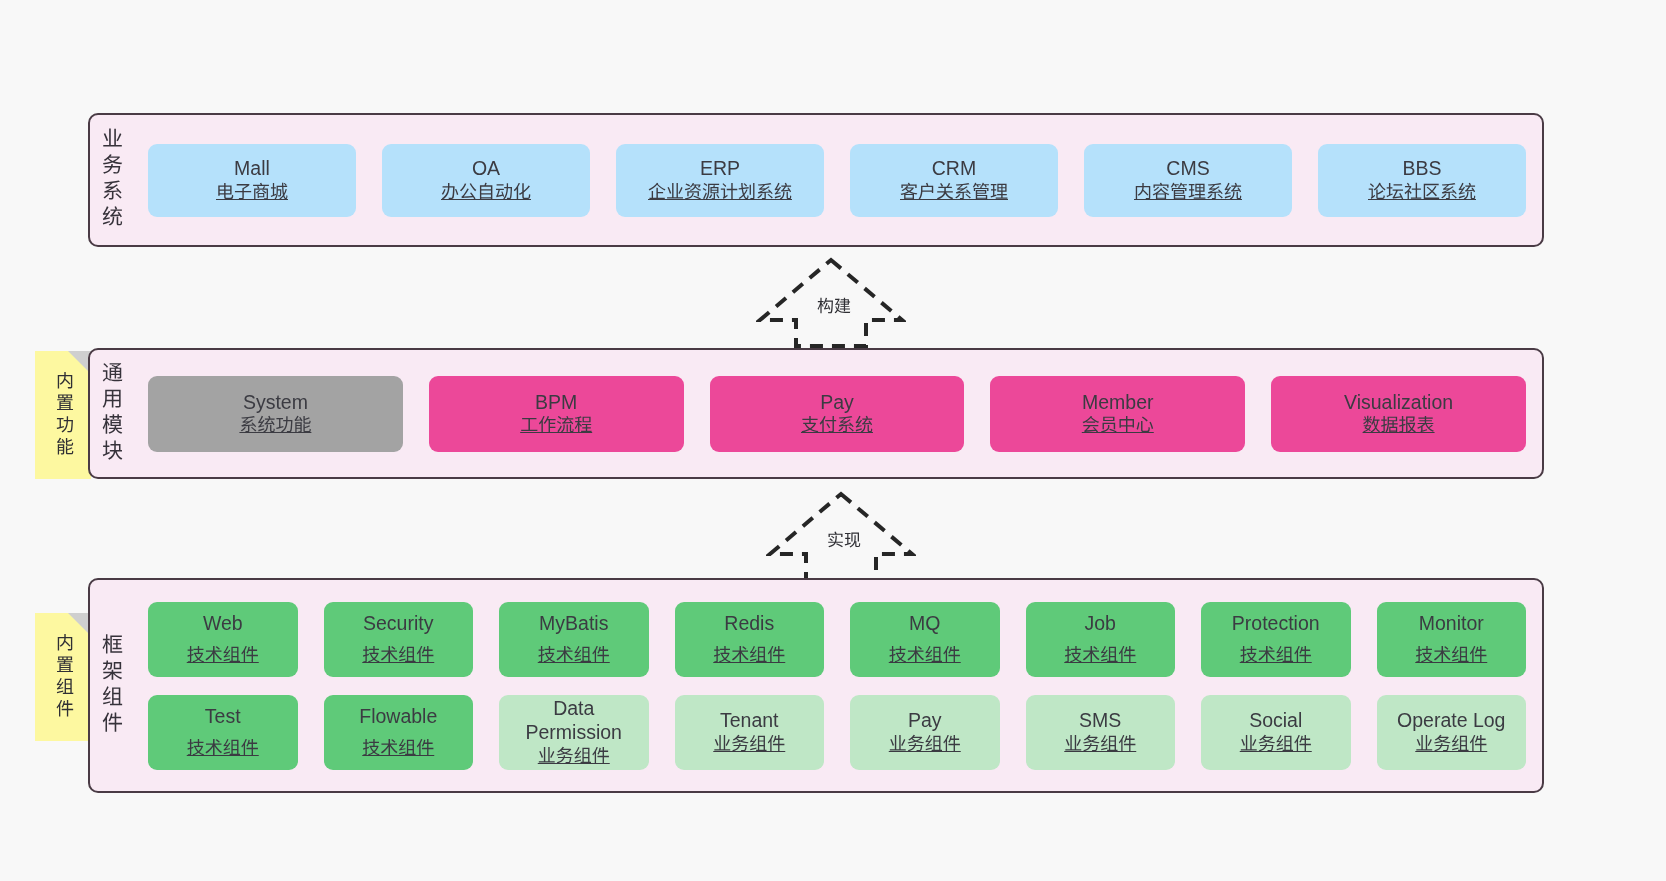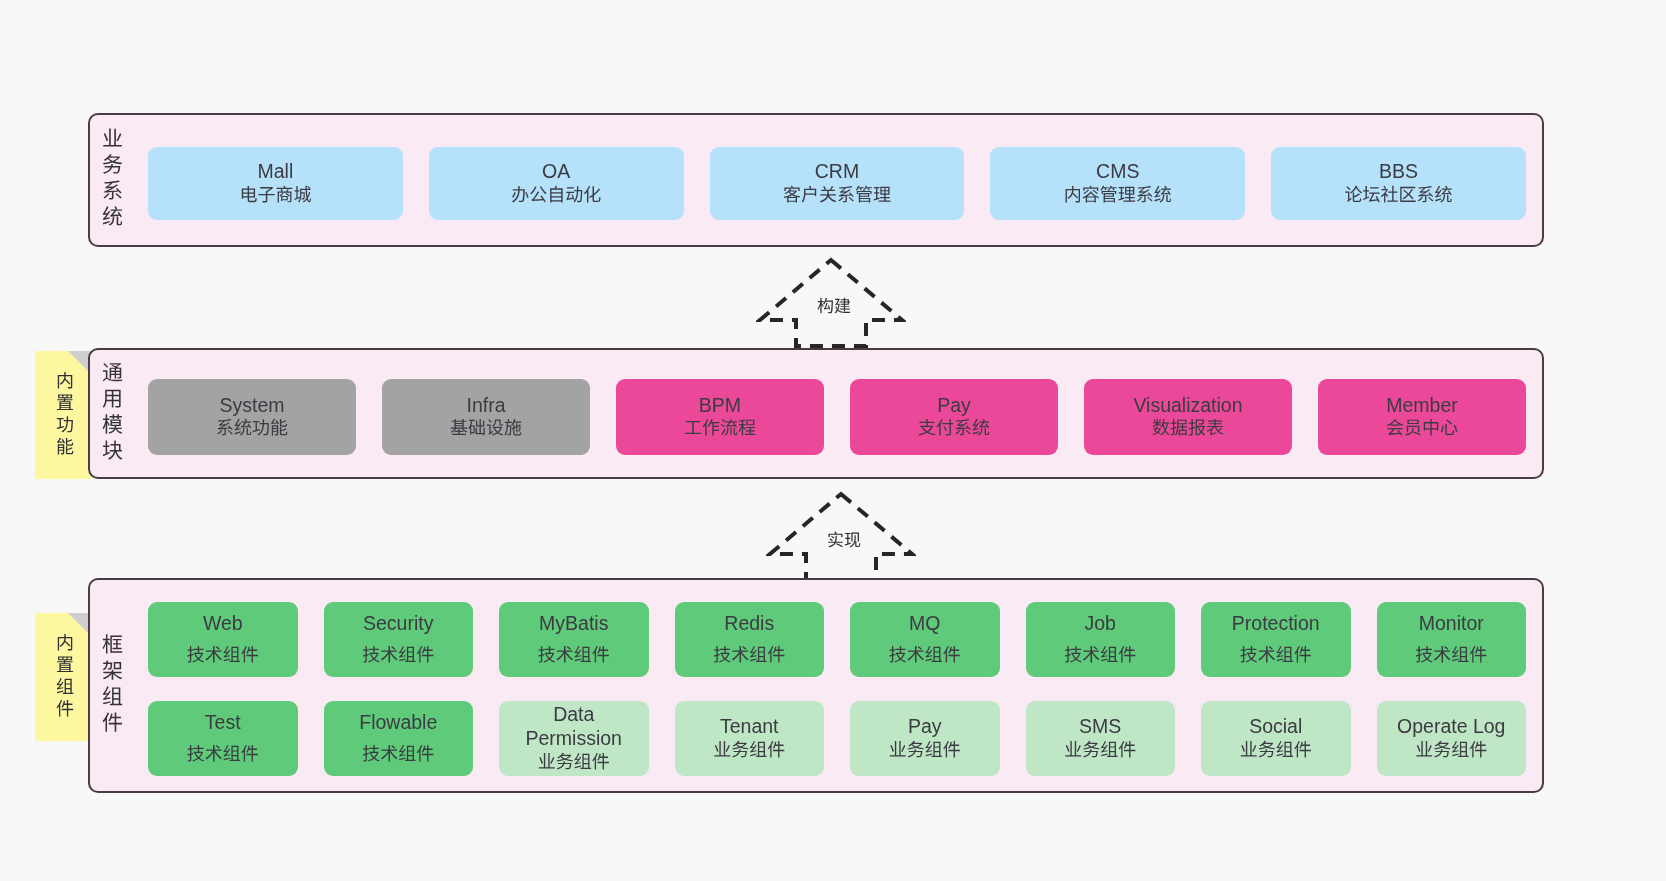--- a/index.html
+++ b/index.html
@@ -70,7 +70,6 @@
     line-height: 1.28;
     padding: 6px 4px;
     min-width: 0;
-    margin-top: 6px;
   }
   .card .t {
     font-size: 19.5px;

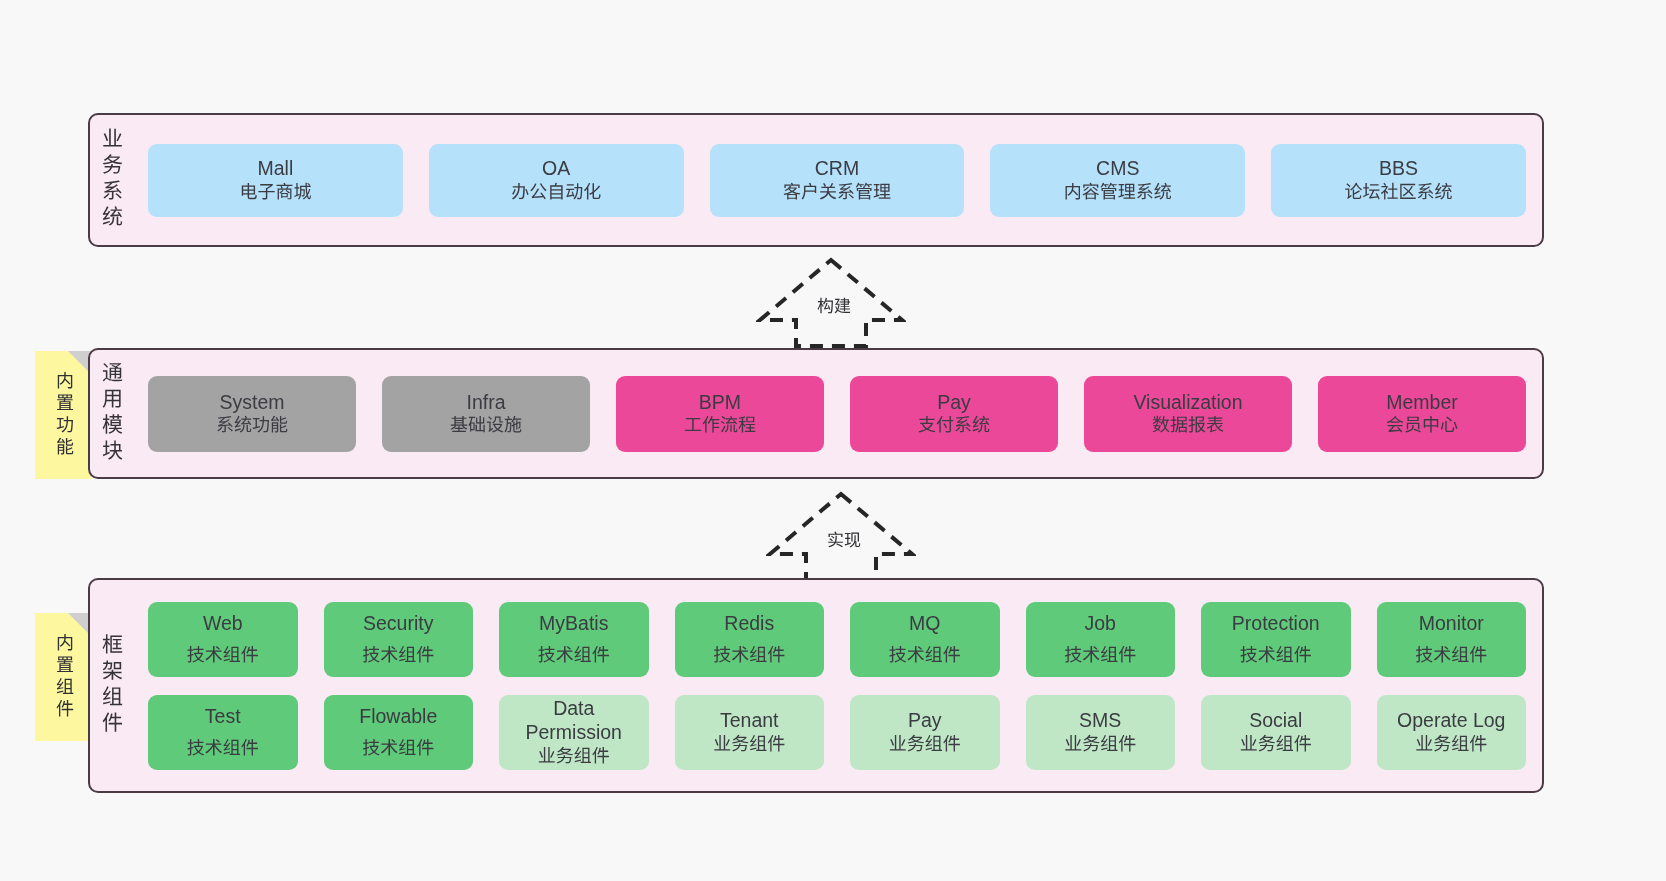--- a/index.html
+++ b/index.html
@@ -166,6 +166,10 @@
           <div class="s">办公自动化</div>
         </div>
         <div class="card c-blue">
+          <div class="t">ERP</div>
+          <div class="s">企业资源计划系统</div>
+        </div>
+        <div class="card c-blue">
           <div class="t">CRM</div>
           <div class="s">客户关系管理</div>
         </div>

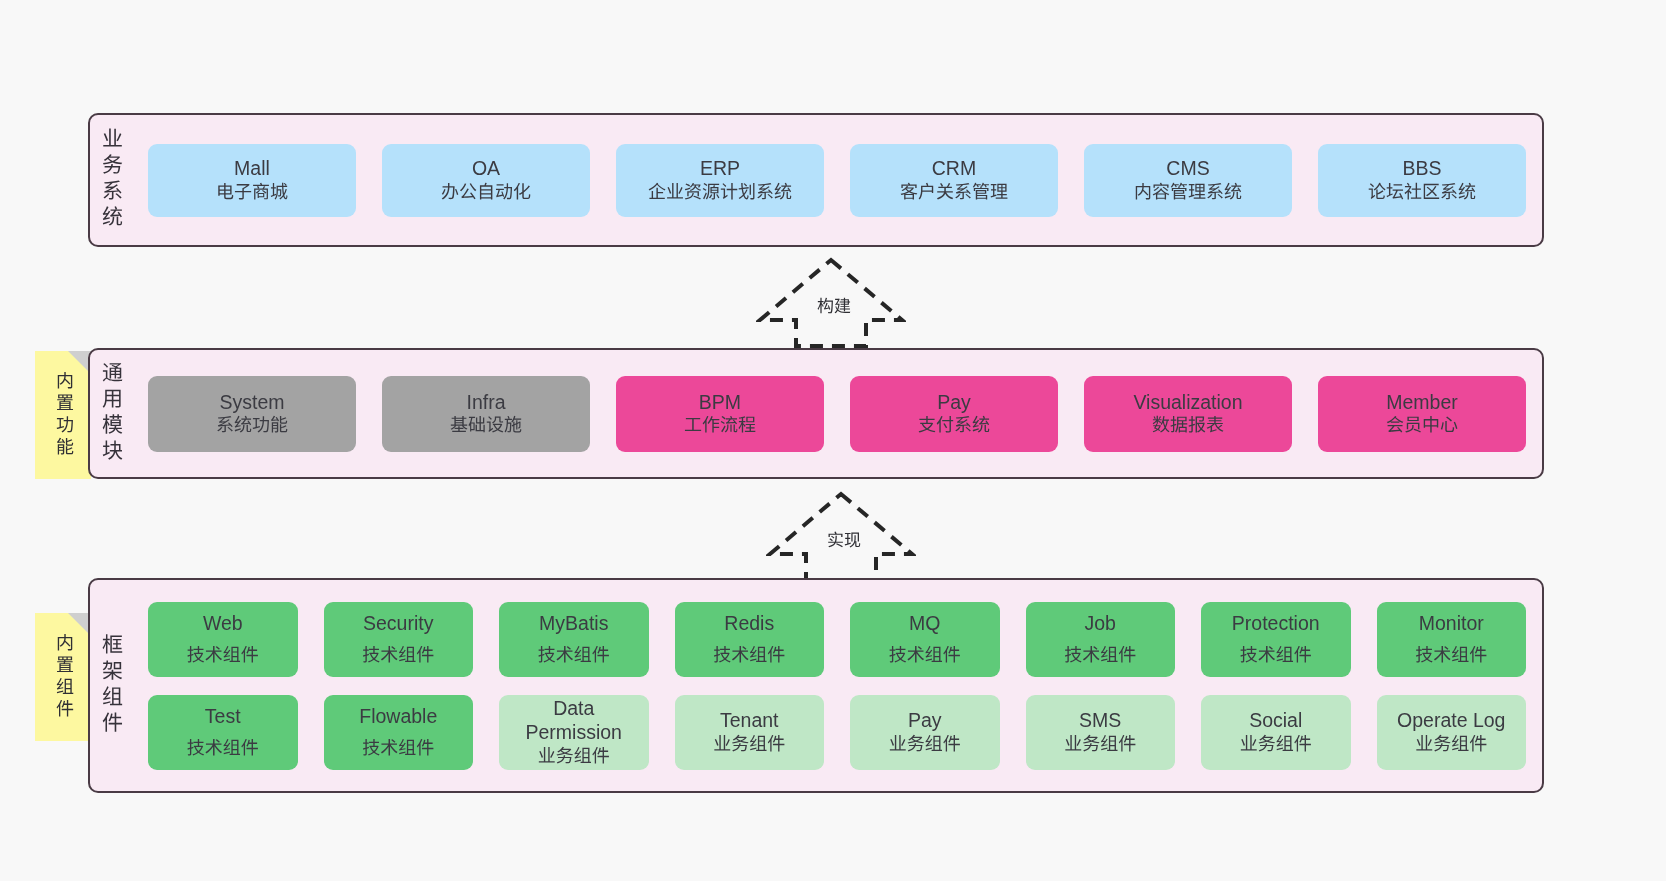--- a/index.html
+++ b/index.html
@@ -80,6 +80,7 @@
     font-size: 18px;
     color: #3b3b42;
     white-space: nowrap;
+    text-decoration: underline;
   }
   .card.wrap .t { white-space: normal; }
 

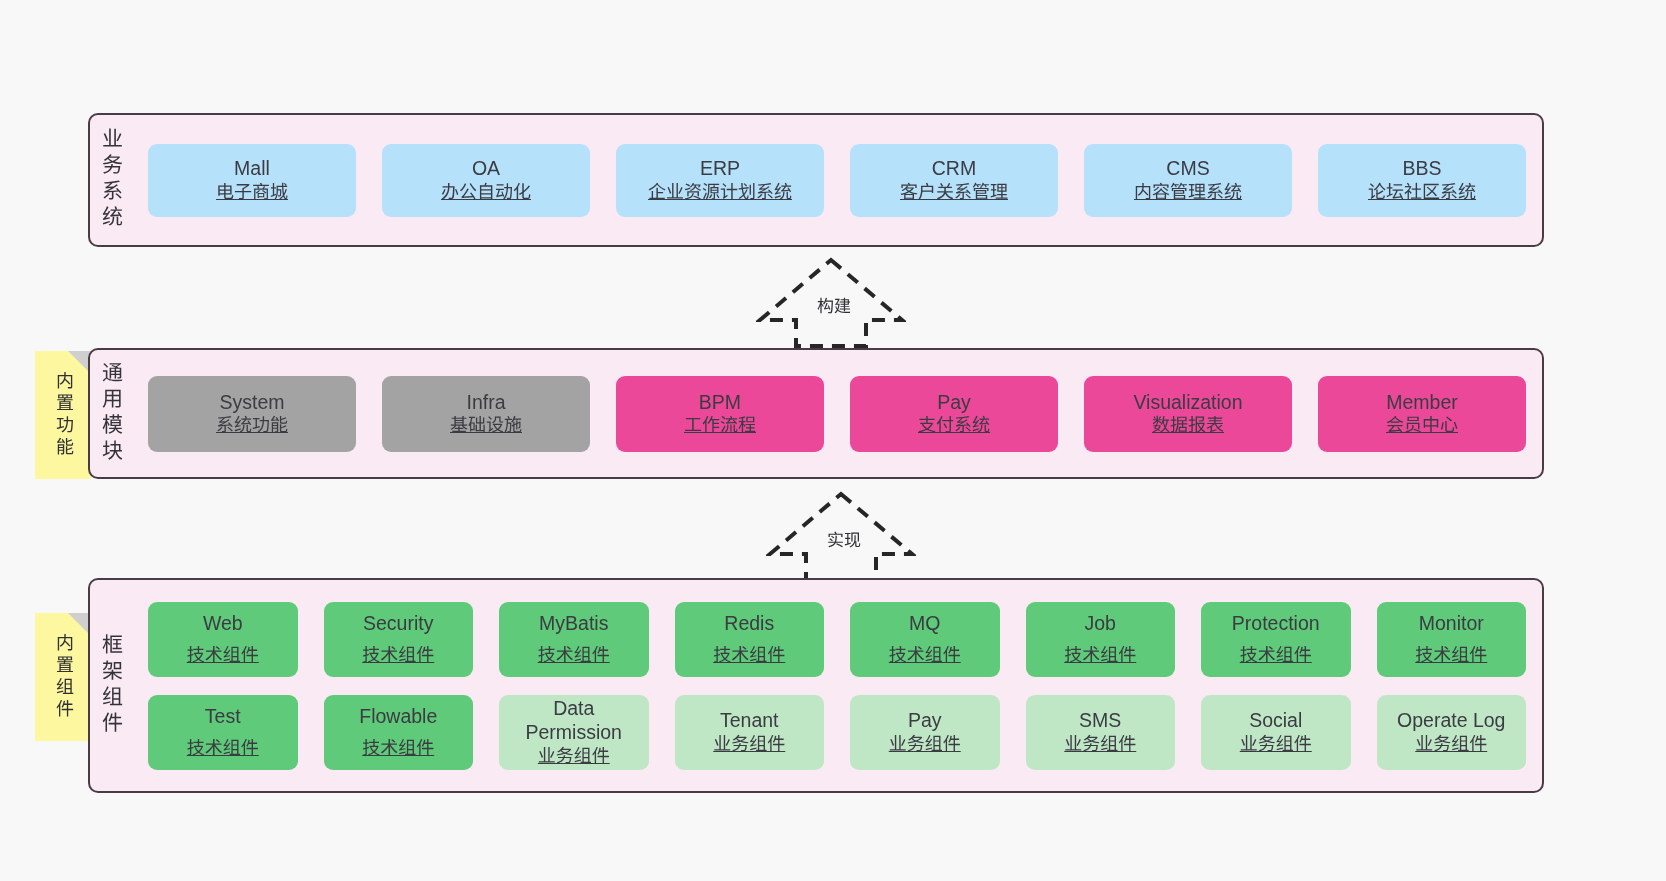--- a/index.html
+++ b/index.html
@@ -206,10 +206,6 @@
           <div class="t">System</div>
           <div class="s">系统功能</div>
         </div>
-        <div class="card c-red">
-          <div class="t">Infra</div>
-          <div class="s">基础设施</div>
-        </div>
         <div class="card c-pink">
           <div class="t">BPM</div>
           <div class="s">工作流程</div>

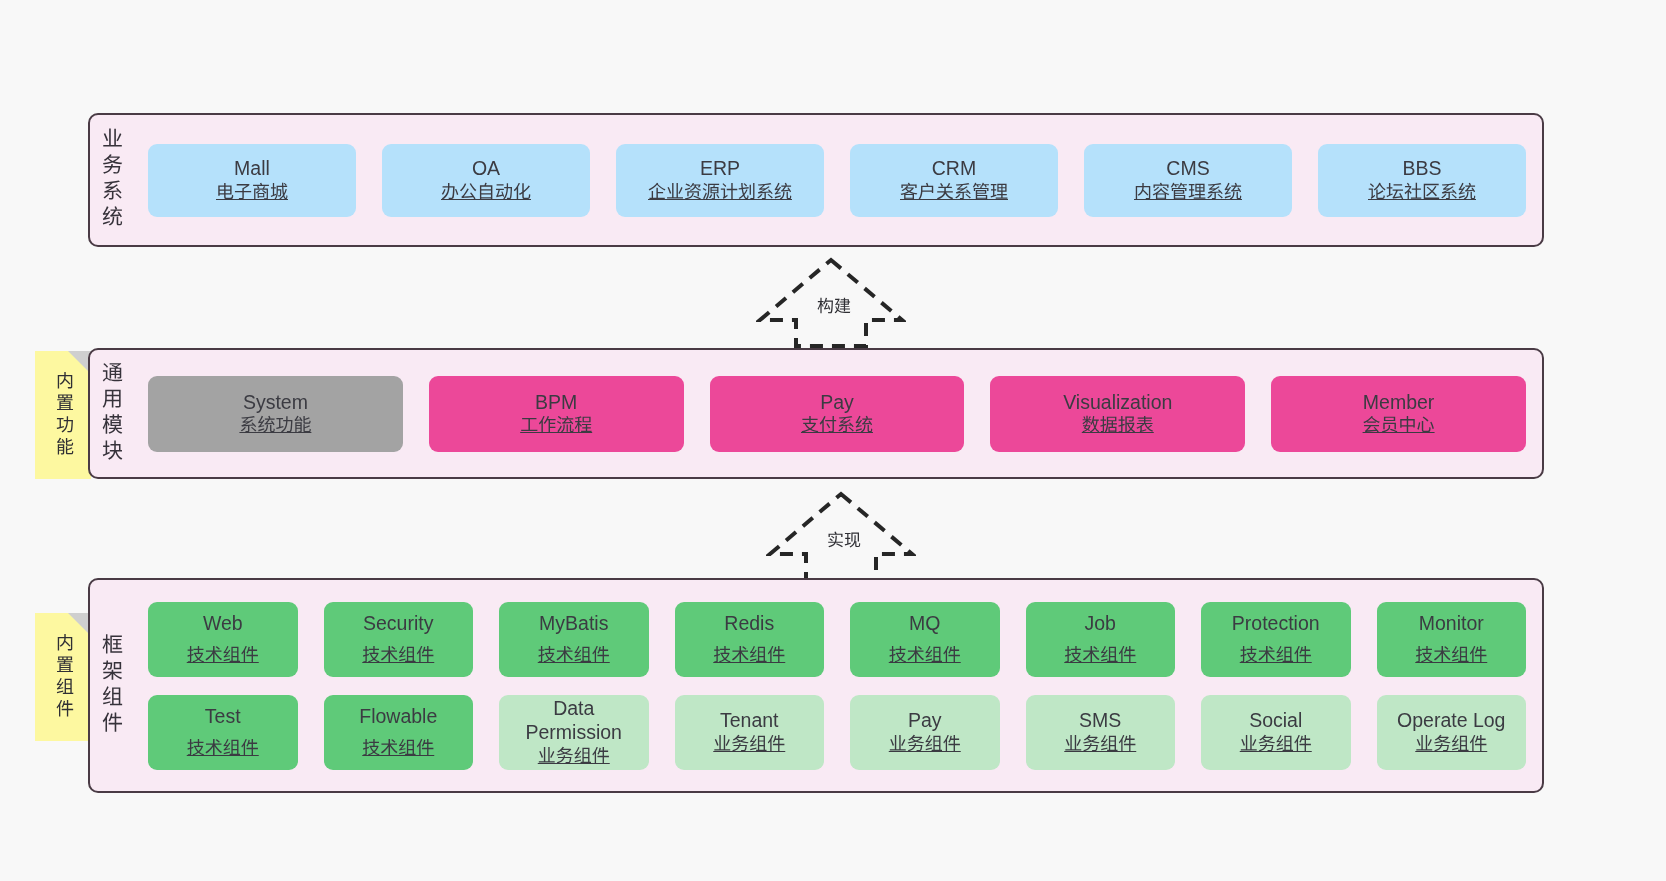--- a/index.html
+++ b/index.html
@@ -215,12 +215,12 @@
           <div class="s">支付系统</div>
         </div>
         <div class="card c-pink">
+          <div class="t">Member</div>
+          <div class="s">会员中心</div>
+        </div>
+        <div class="card c-pink">
           <div class="t">Visualization</div>
           <div class="s">数据报表</div>
-        </div>
-        <div class="card c-pink">
-          <div class="t">Member</div>
-          <div class="s">会员中心</div>
         </div>
       </div>
     </div>

